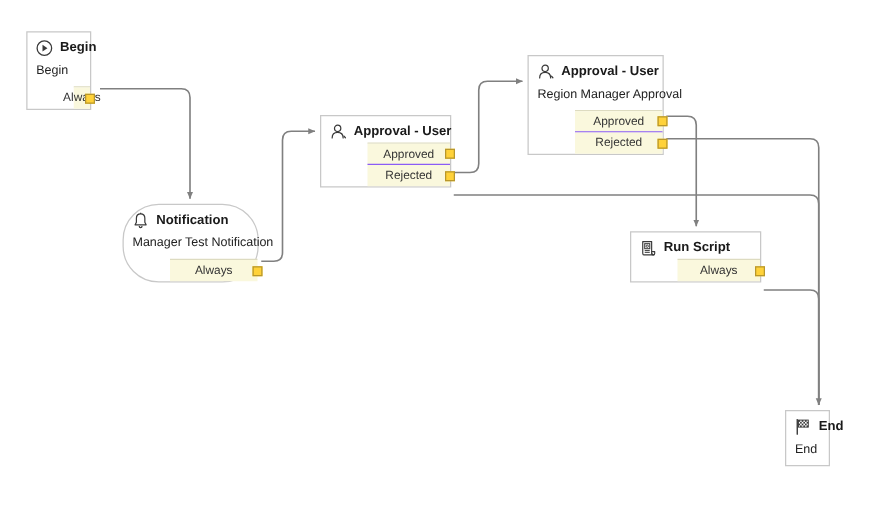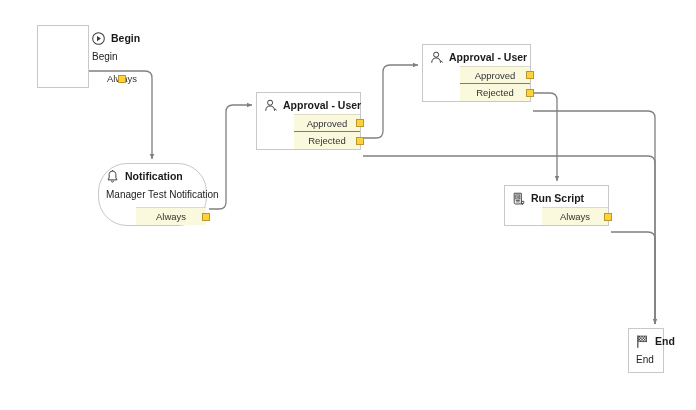--- a/index.html
+++ b/index.html
@@ -112,7 +112,7 @@
   }
 
   
-  #node-begin        { left: 37px;  top: 25px;  width: 52px; padding-left: 47px;  }
+  #node-begin        { left: 21px;  top: 25px;  width: 52px;  }
   #node-notification { left: 98px;  top: 163px; width: 109px; border-radius: 29px; }
   #node-approval-dept{ left: 256px; top: 92px;  width: 105px; }
   #node-approval-region { left: 422px; top: 44px; width: 109px; }

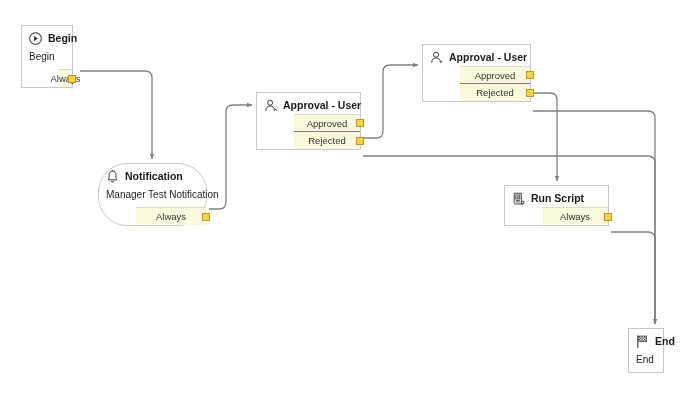--- a/index.html
+++ b/index.html
@@ -214,6 +214,7 @@
       </svg>
       <span class="node-title">Approval - User</span>
     </div>
+    <div class="node-body">Region Manager Approval</div>
     <div class="node-footers">
       <div class="footer-row">
         <span class="footer-label">Approved</span>

